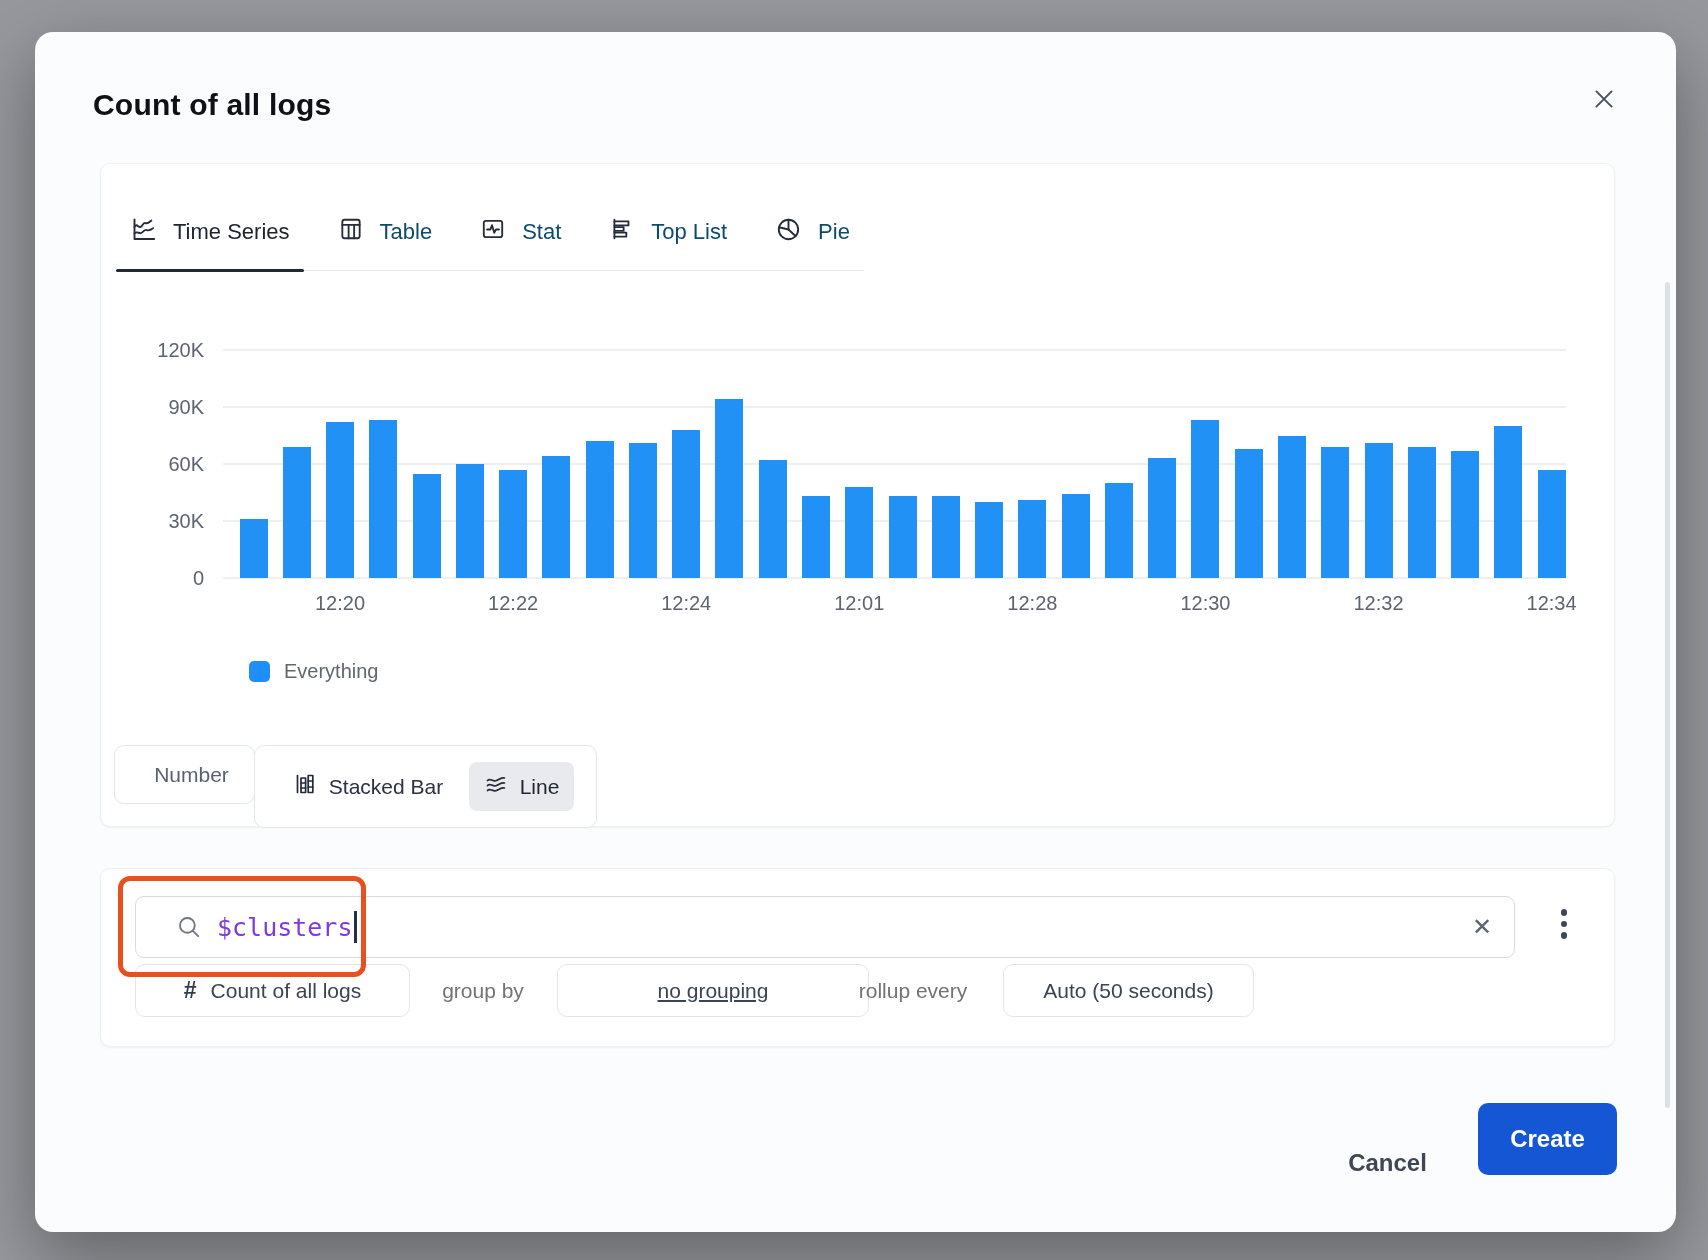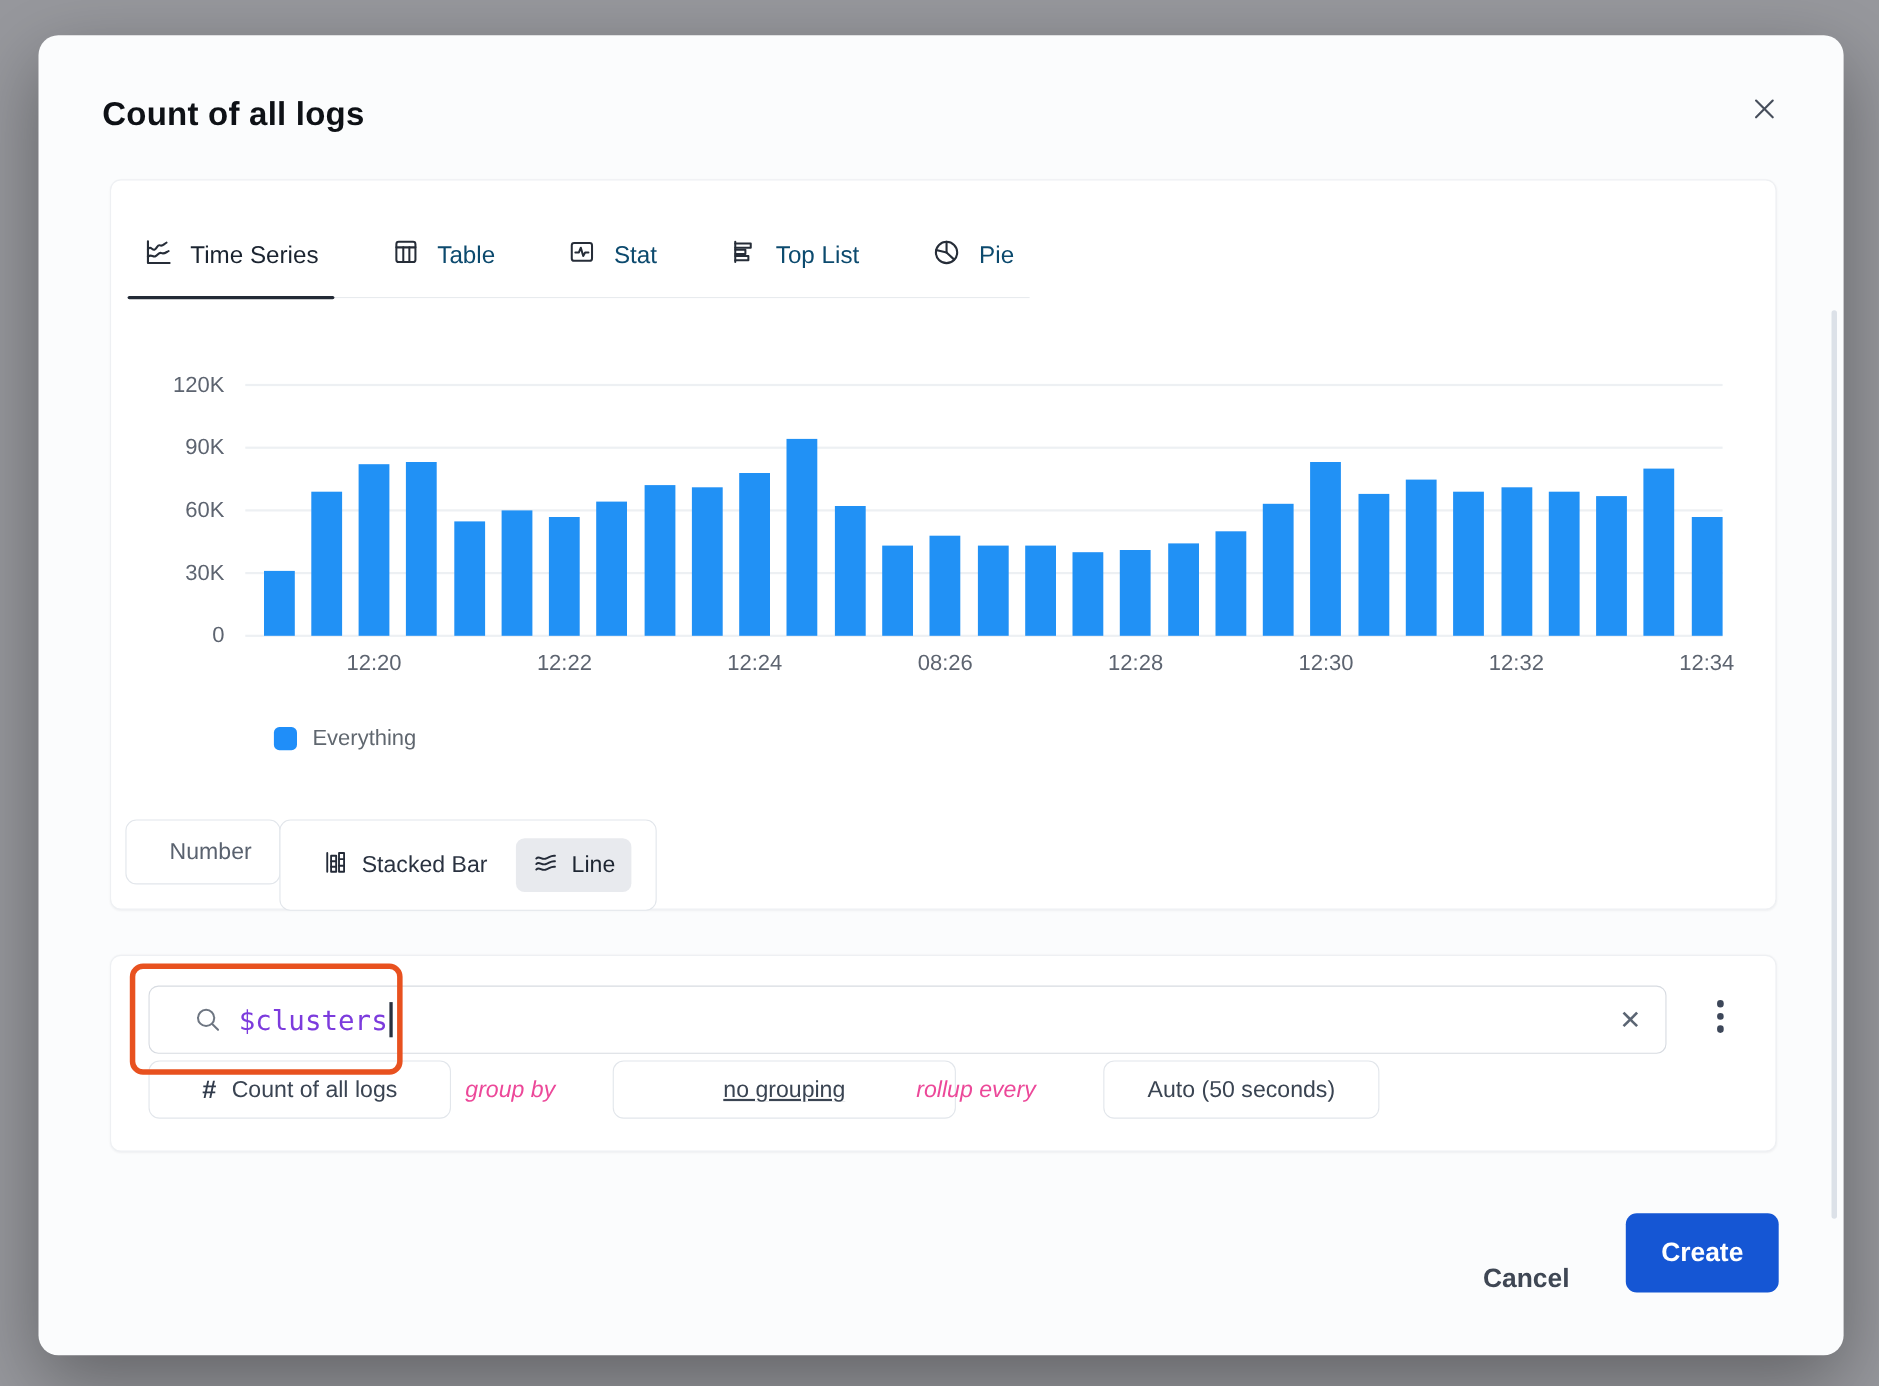--- a/index.html
+++ b/index.html
@@ -17,7 +17,7 @@
   #query-card{left:65px;top:836px;width:1513px;height:177px;}
 
   
-  .tabbar{position:absolute;left:15px;top:30px;display:inline-flex;gap:38px;border-bottom:1.5px solid #e8ebee;height:76px;}
+  .tabbar{position:absolute;left:15px;top:30px;display:inline-flex;gap:20px;border-bottom:1.5px solid #e8ebee;height:76px;}
   .tab{position:relative;display:flex;align-items:center;gap:16px;padding:0 14px;cursor:pointer;
        font-size:22px;color:#0c4a6e;}
   .tab svg{stroke:#262d38;}

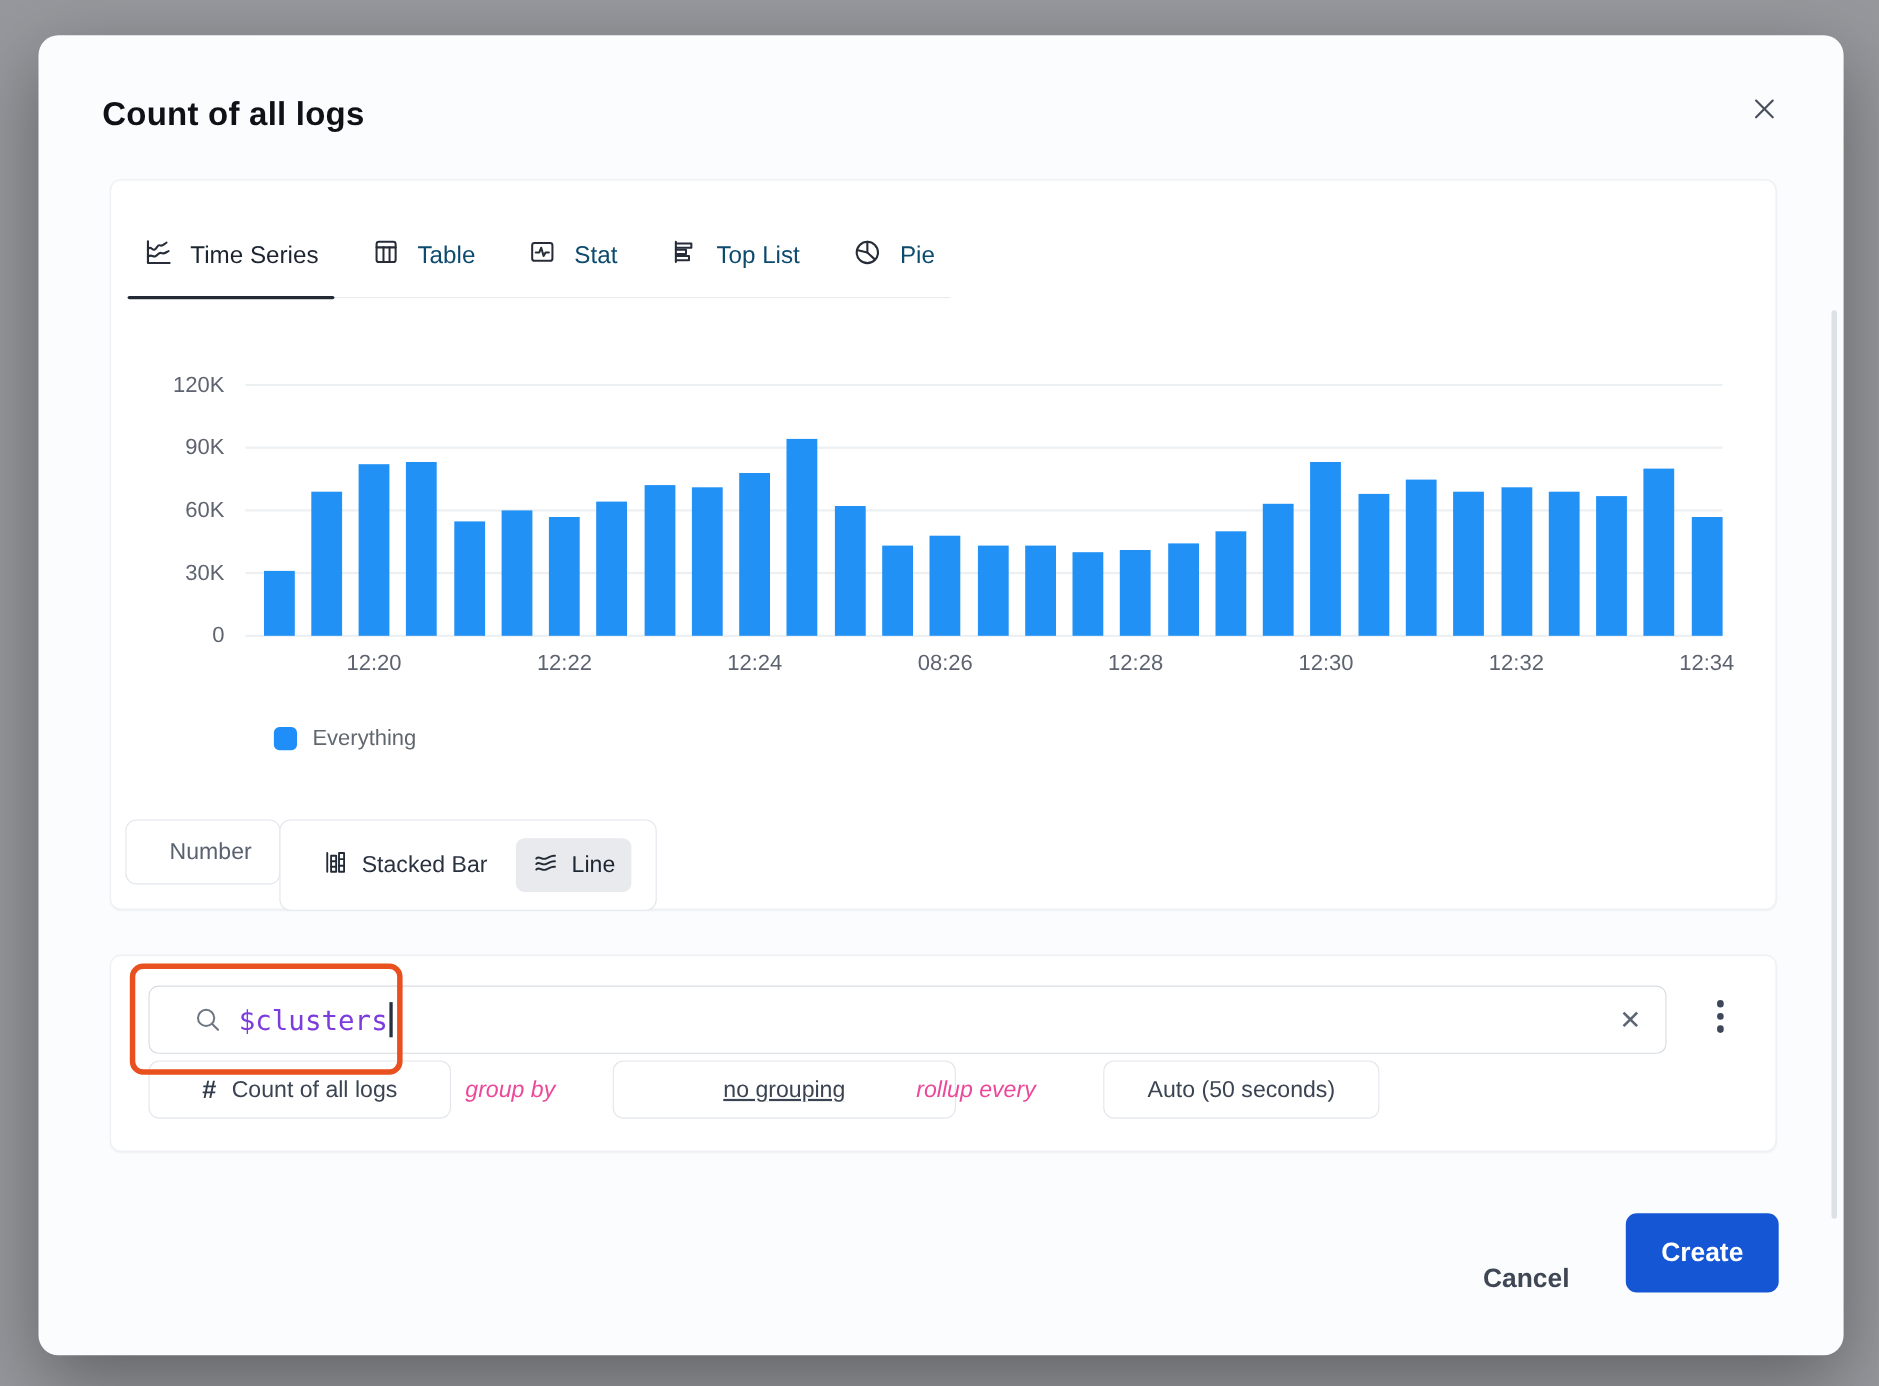--- a/index.html
+++ b/index.html
@@ -185,7 +185,7 @@
           <div class="xlabel" style="left: 179.04px;">12:20</div>
           <div class="xlabel" style="left: 352.12px;">12:22</div>
           <div class="xlabel" style="left: 525.2px;">12:24</div>
-          <div class="xlabel" style="left: 698.28px;">08:26</div>
+          <div class="xlabel" style="left: 698.28px;">12:01</div>
           <div class="xlabel" style="left: 871.36px;">12:28</div>
           <div class="xlabel" style="left: 1044.44px;">12:30</div>
           <div class="xlabel" style="left: 1217.52px;">12:32</div>

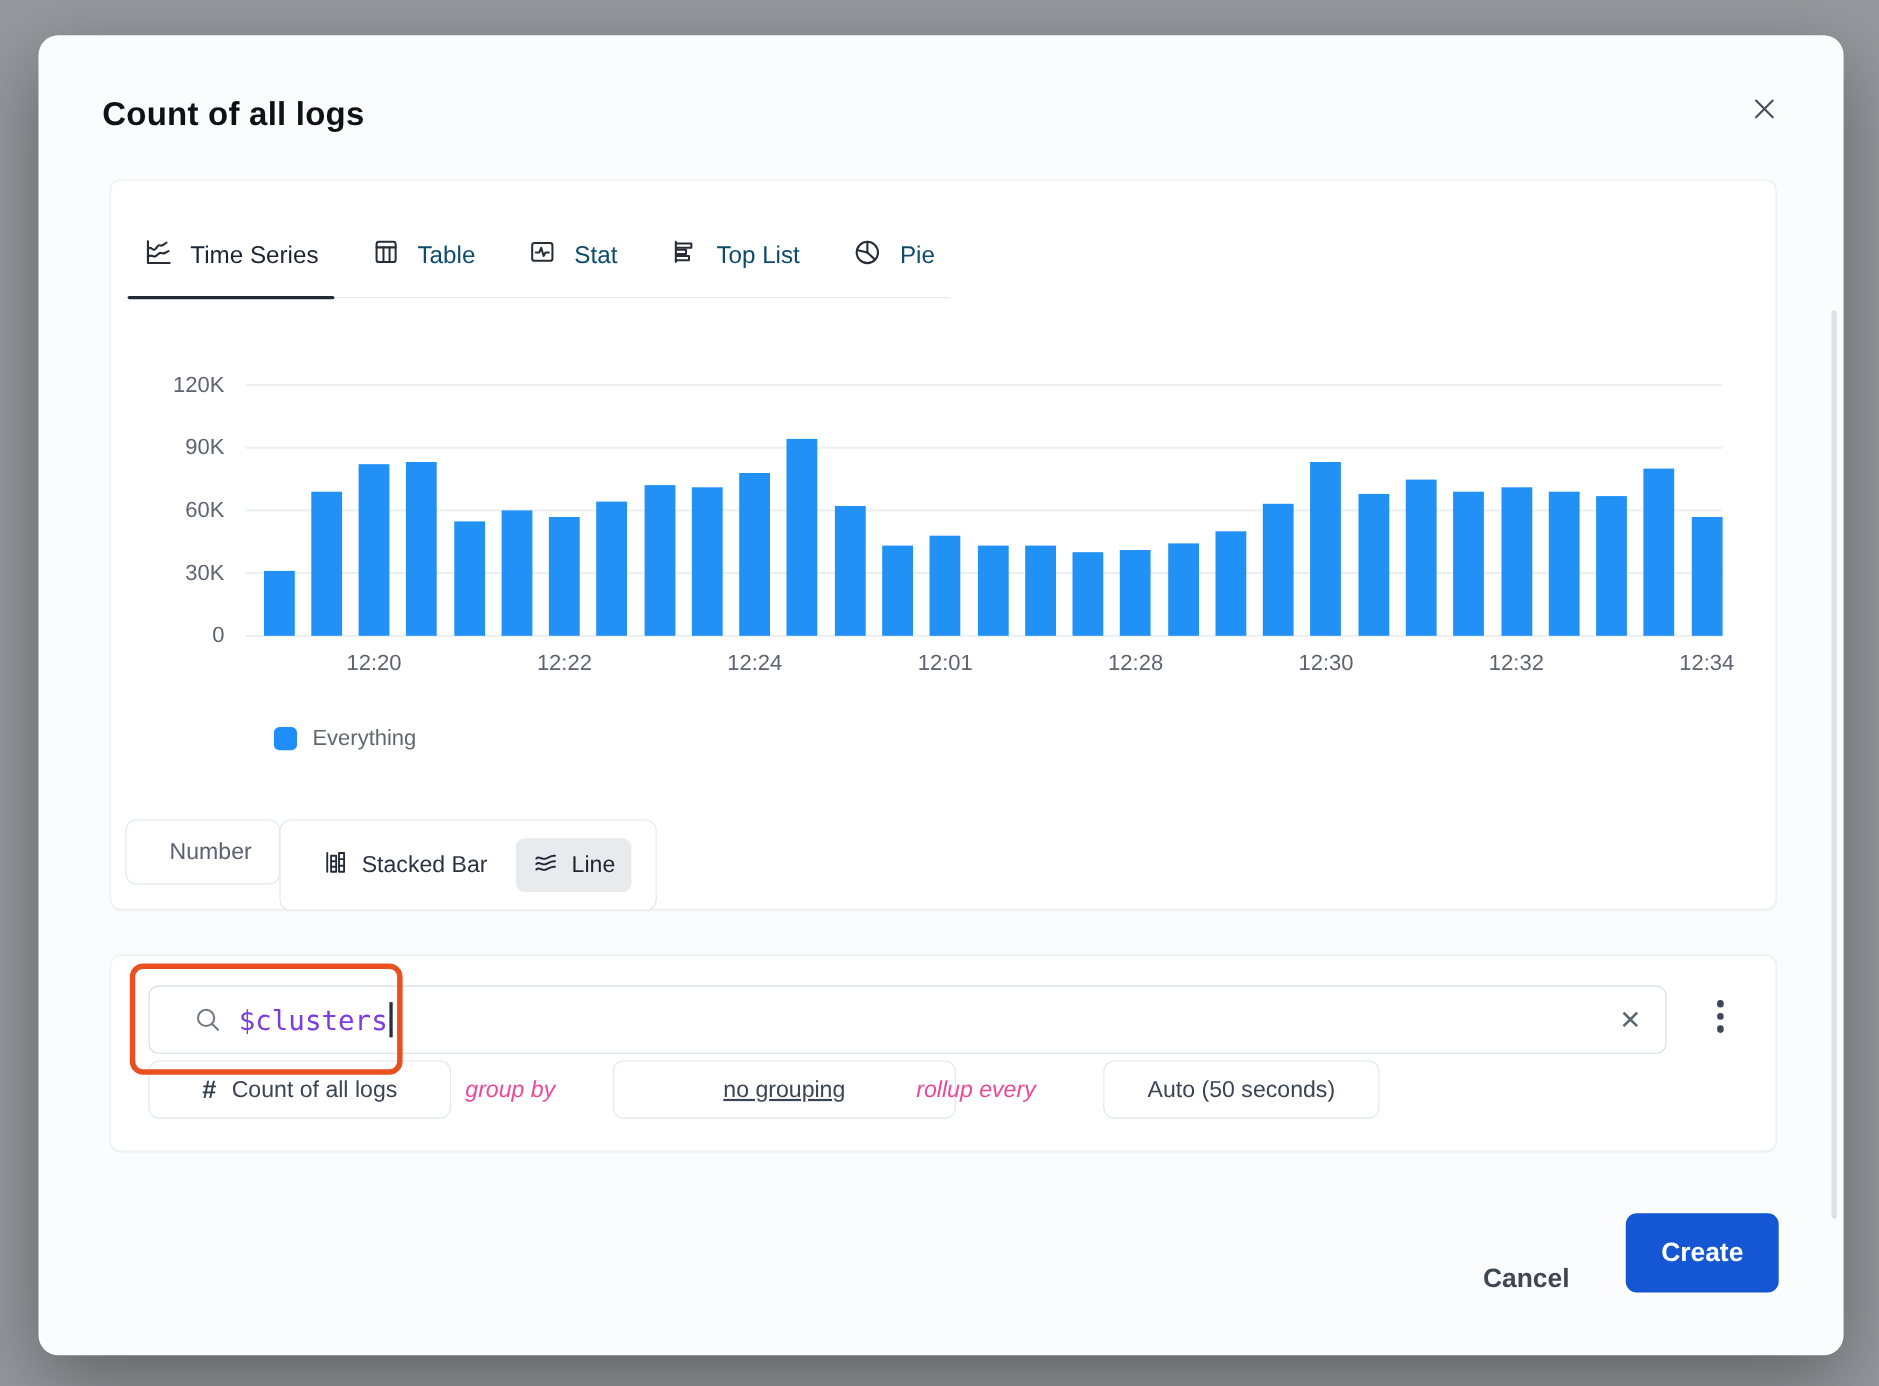--- a/index.html
+++ b/index.html
@@ -62,7 +62,7 @@
   .chip{position:absolute;top:95px;height:53px;border:1.5px solid #e2e6eb;border-radius:10px;background:#fff;
         display:flex;align-items:center;justify-content:center;gap:14px;font-size:21px;color:#3a4452;cursor:pointer;box-sizing:border-box;}
   .hash{font-size:23px;font-weight:600;color:#323c4c;}
-  .inline-label{position:absolute;top:95px;height:53px;line-height:53px;font-size:21px;color:#ec4899;font-style:italic;}
+  .inline-label{position:absolute;top:95px;height:53px;line-height:53px;text-align:center;font-size:21px;color:#737373;}
 
   .annotation{position:absolute;left:83px;top:844px;width:238px;height:91px;border:5px solid #e8511f;
               border-radius:12px;z-index:30;pointer-events:none;}

